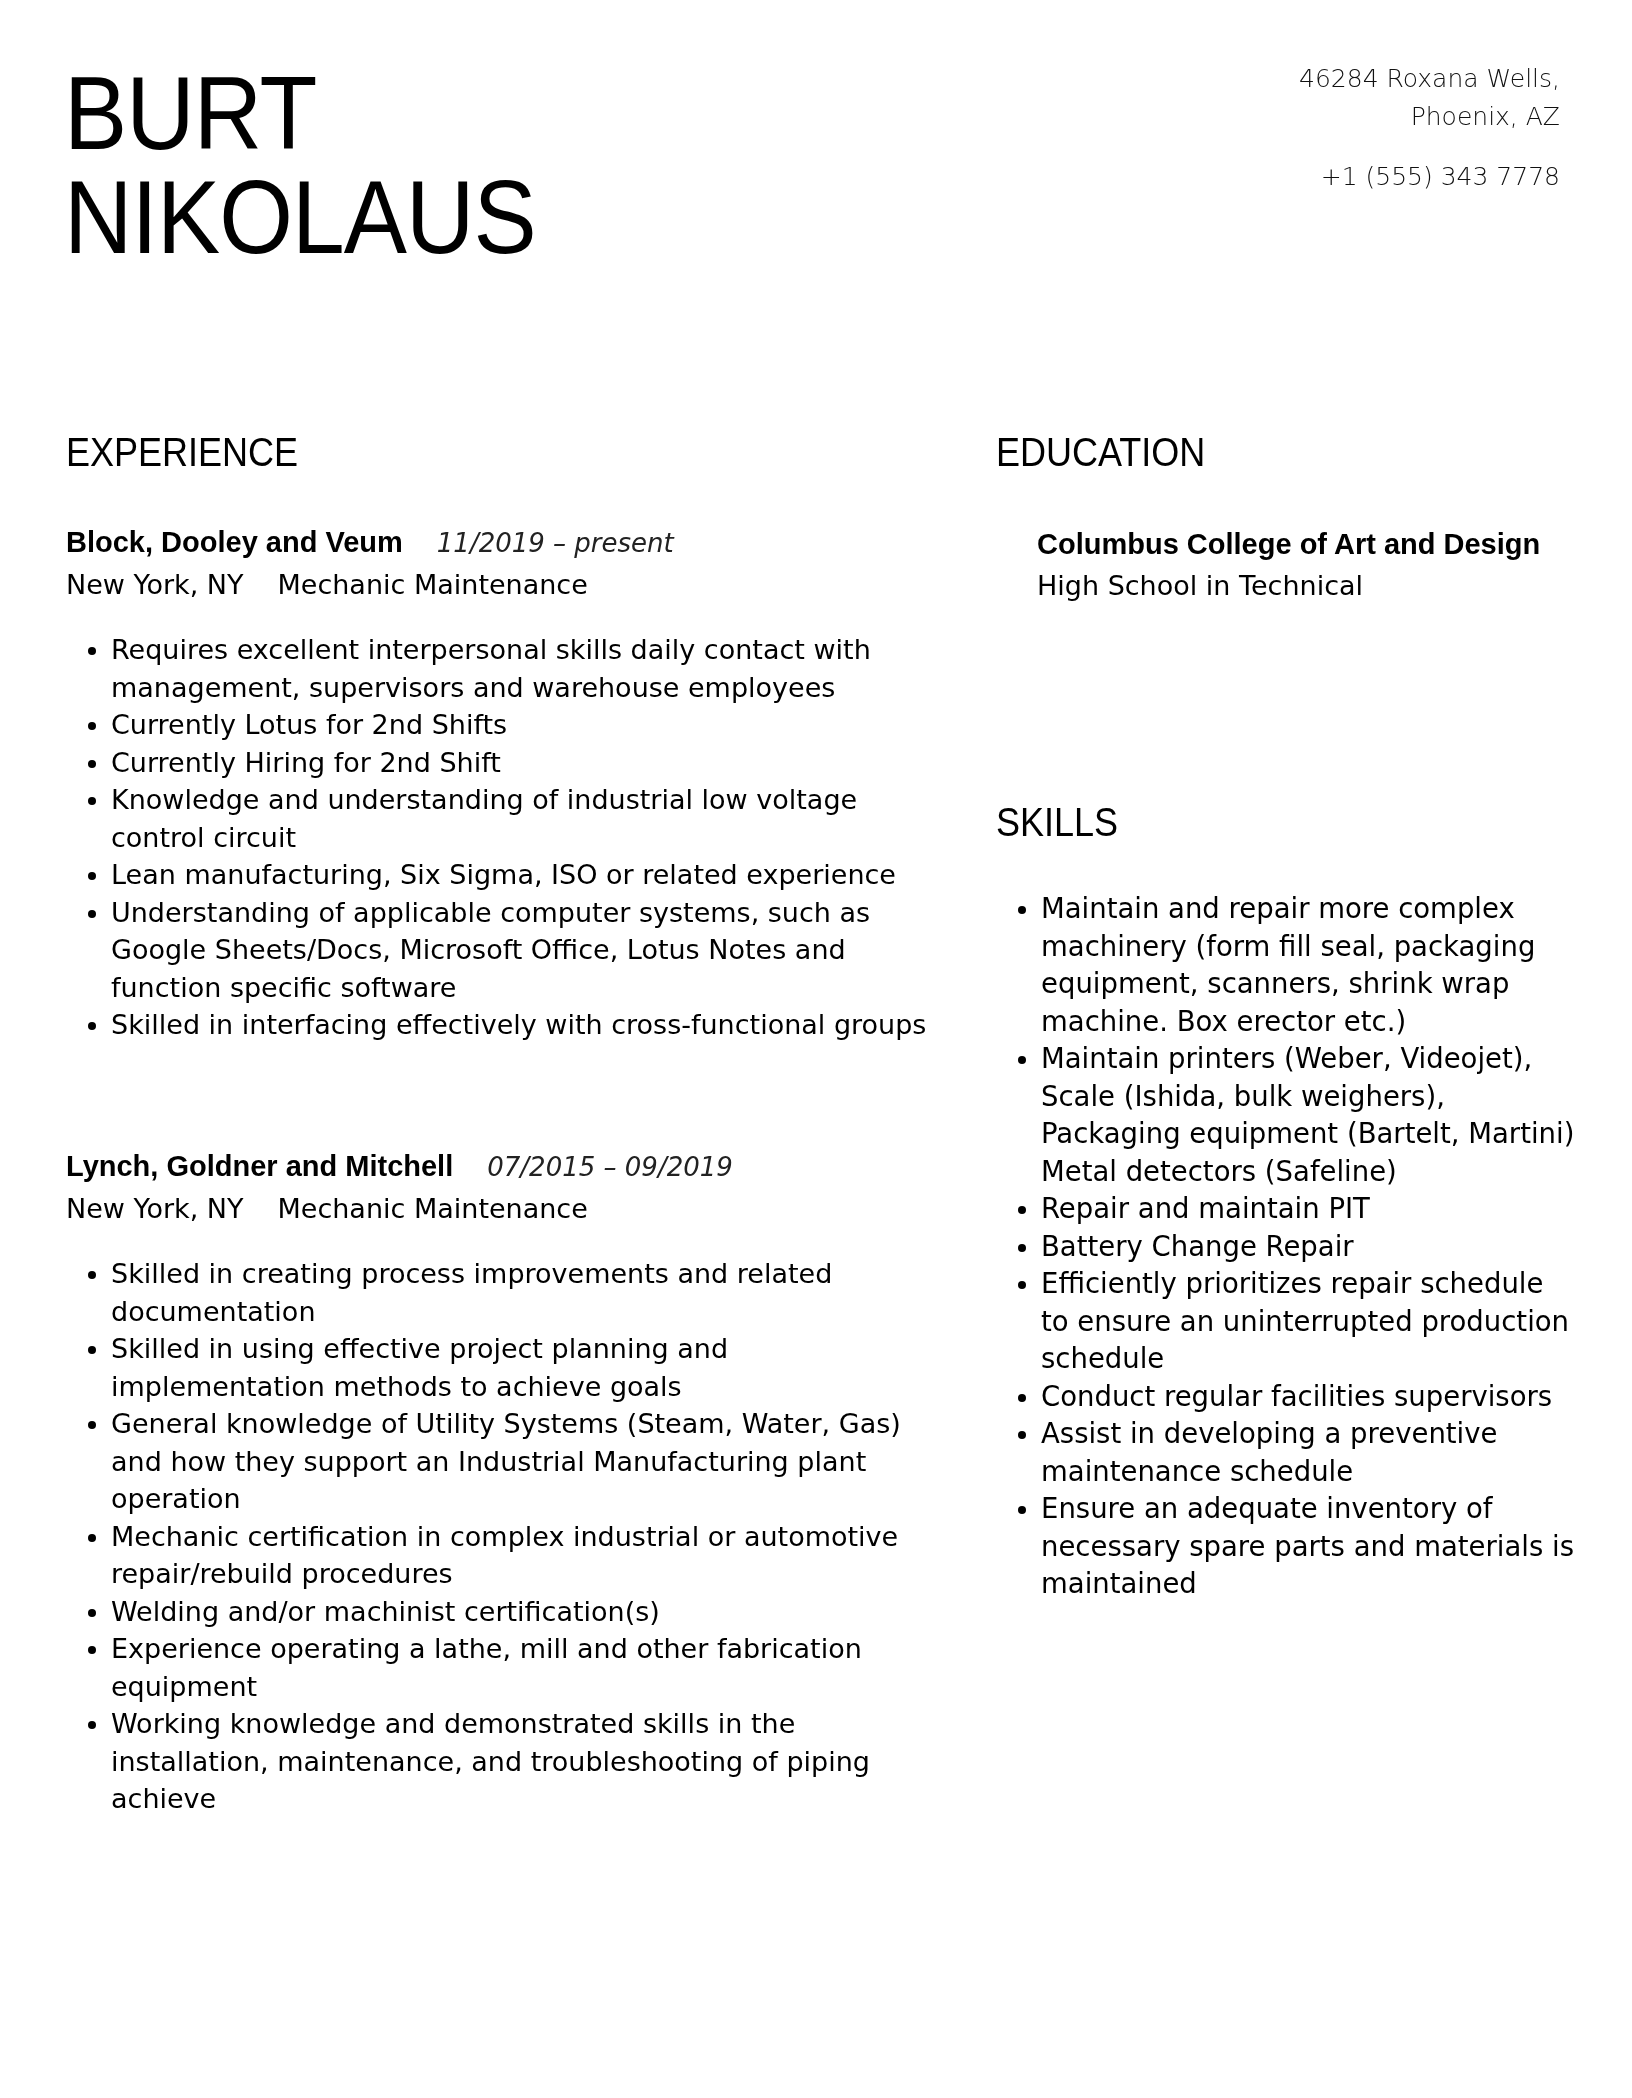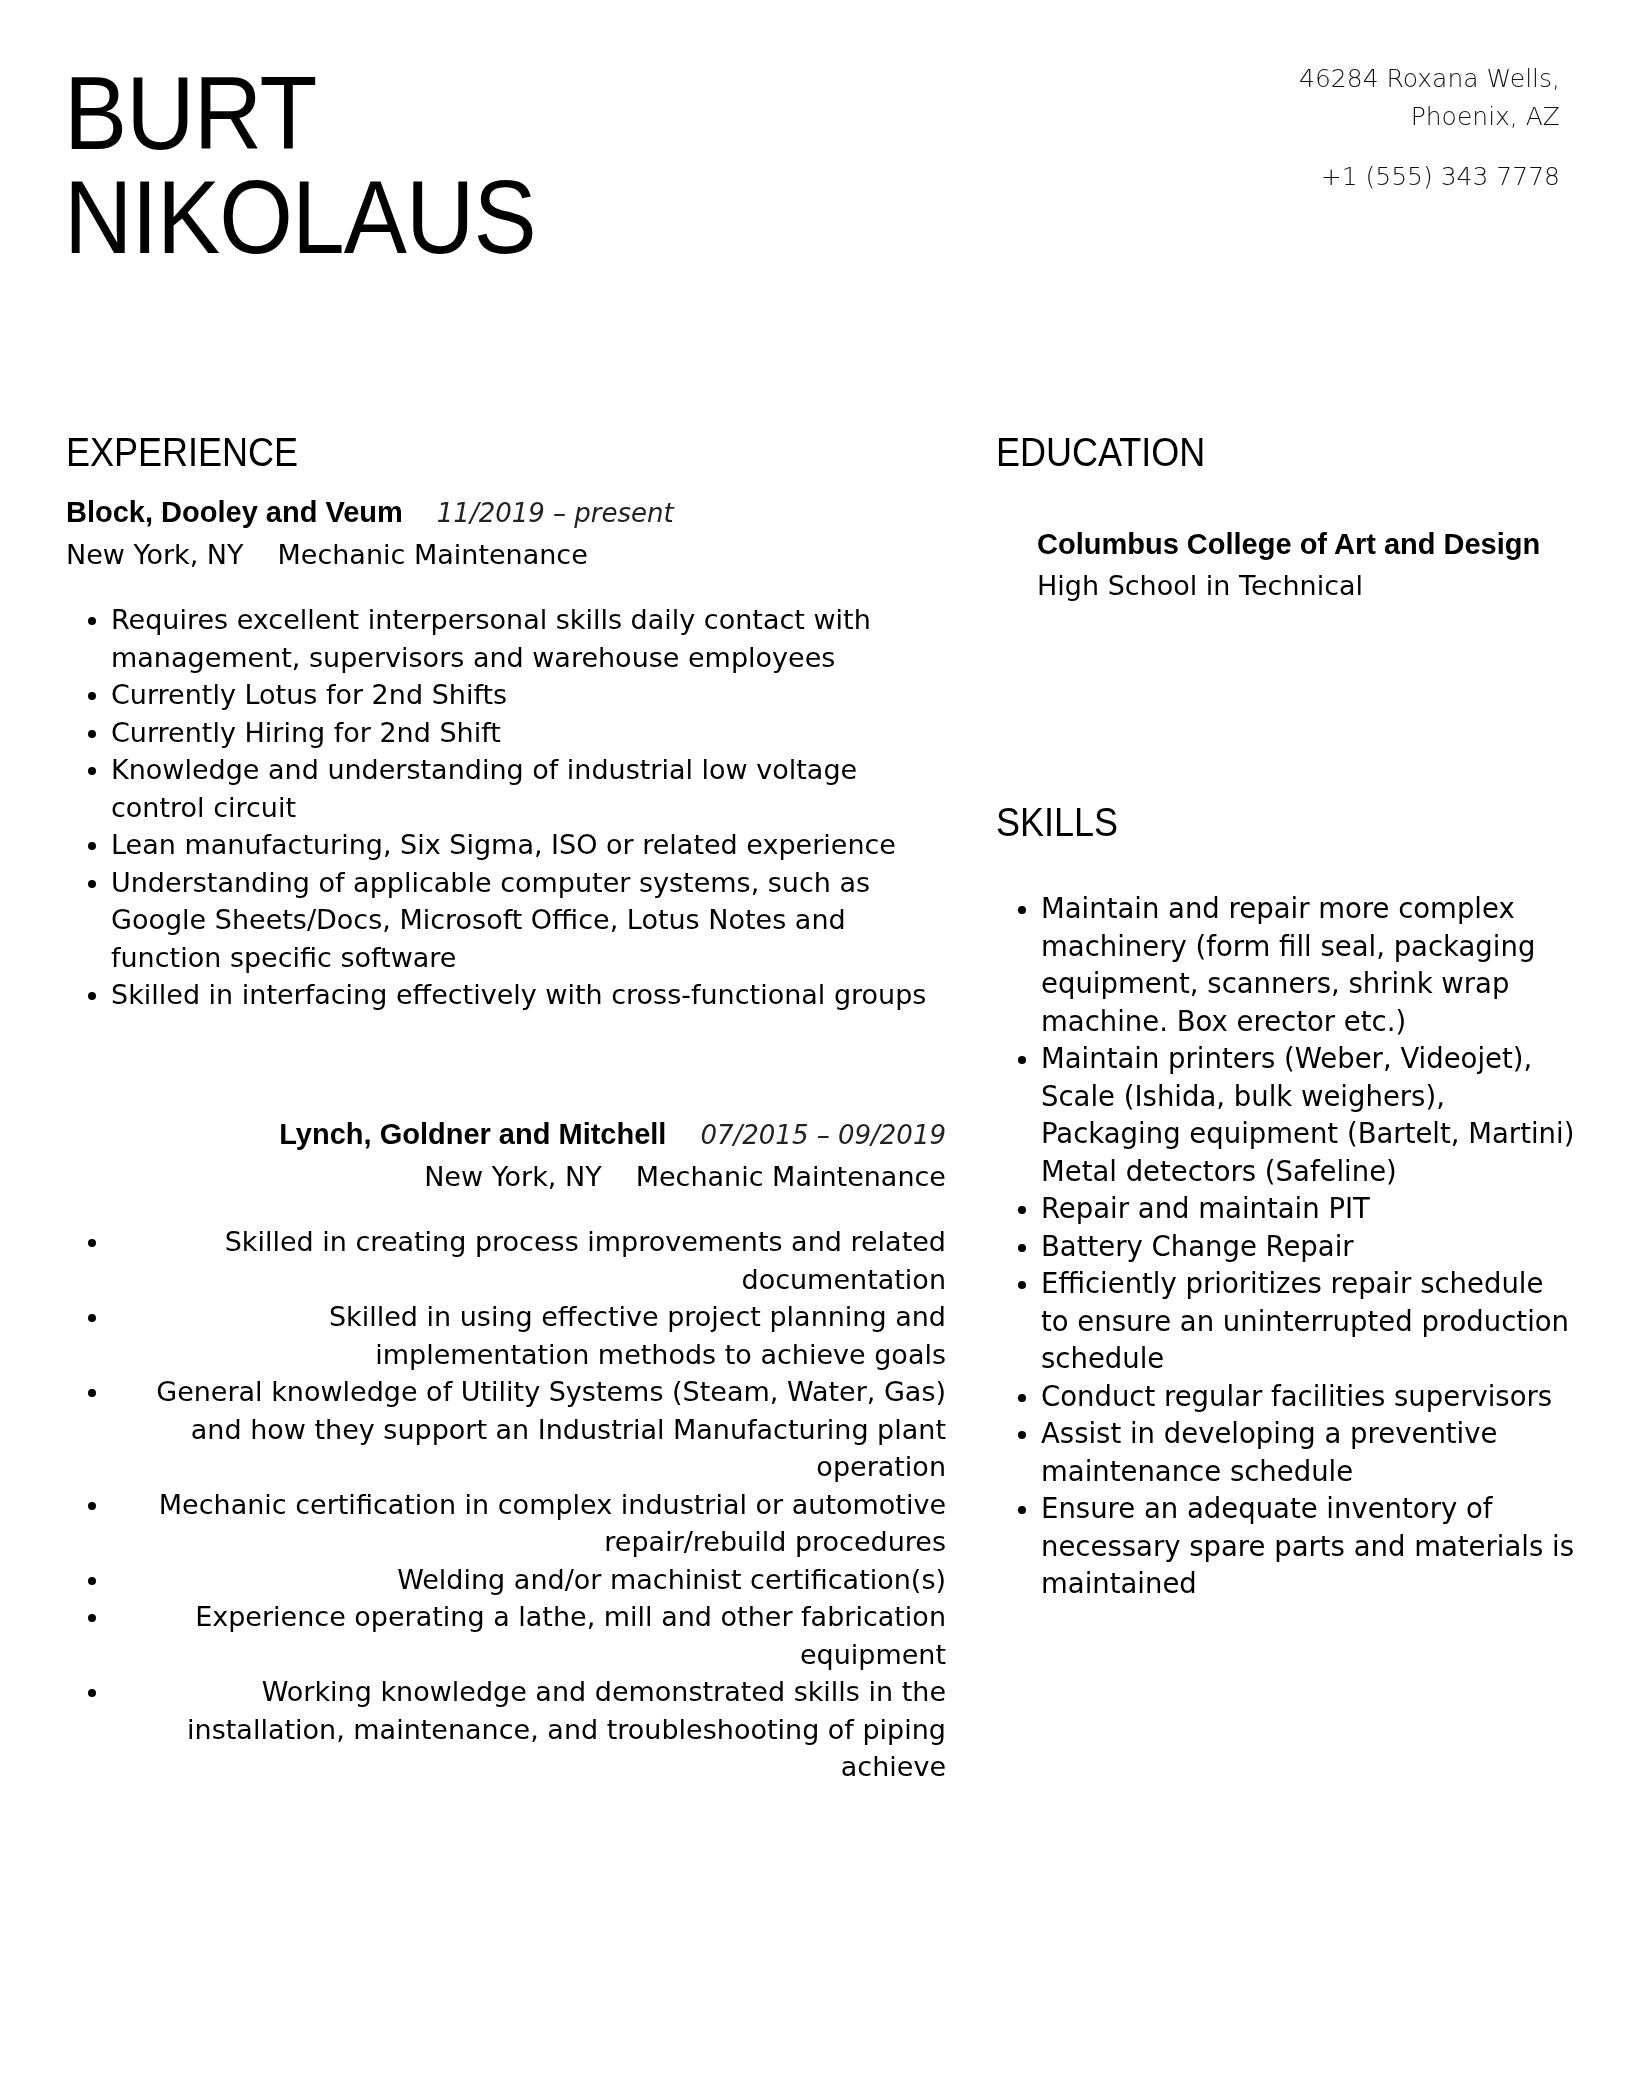--- a/index.html
+++ b/index.html
@@ -61,7 +61,7 @@
 
 <div class="section-title" style="left:66px; top:428px;">EXPERIENCE</div>
 
-<div class="job" style="top:492px;">
+<div class="job" style="top:522px;">
   <div class="job-head">
     <span class="company">Block, Dooley and Veum</span><span class="dates">11/2019 – present</span>
   </div>

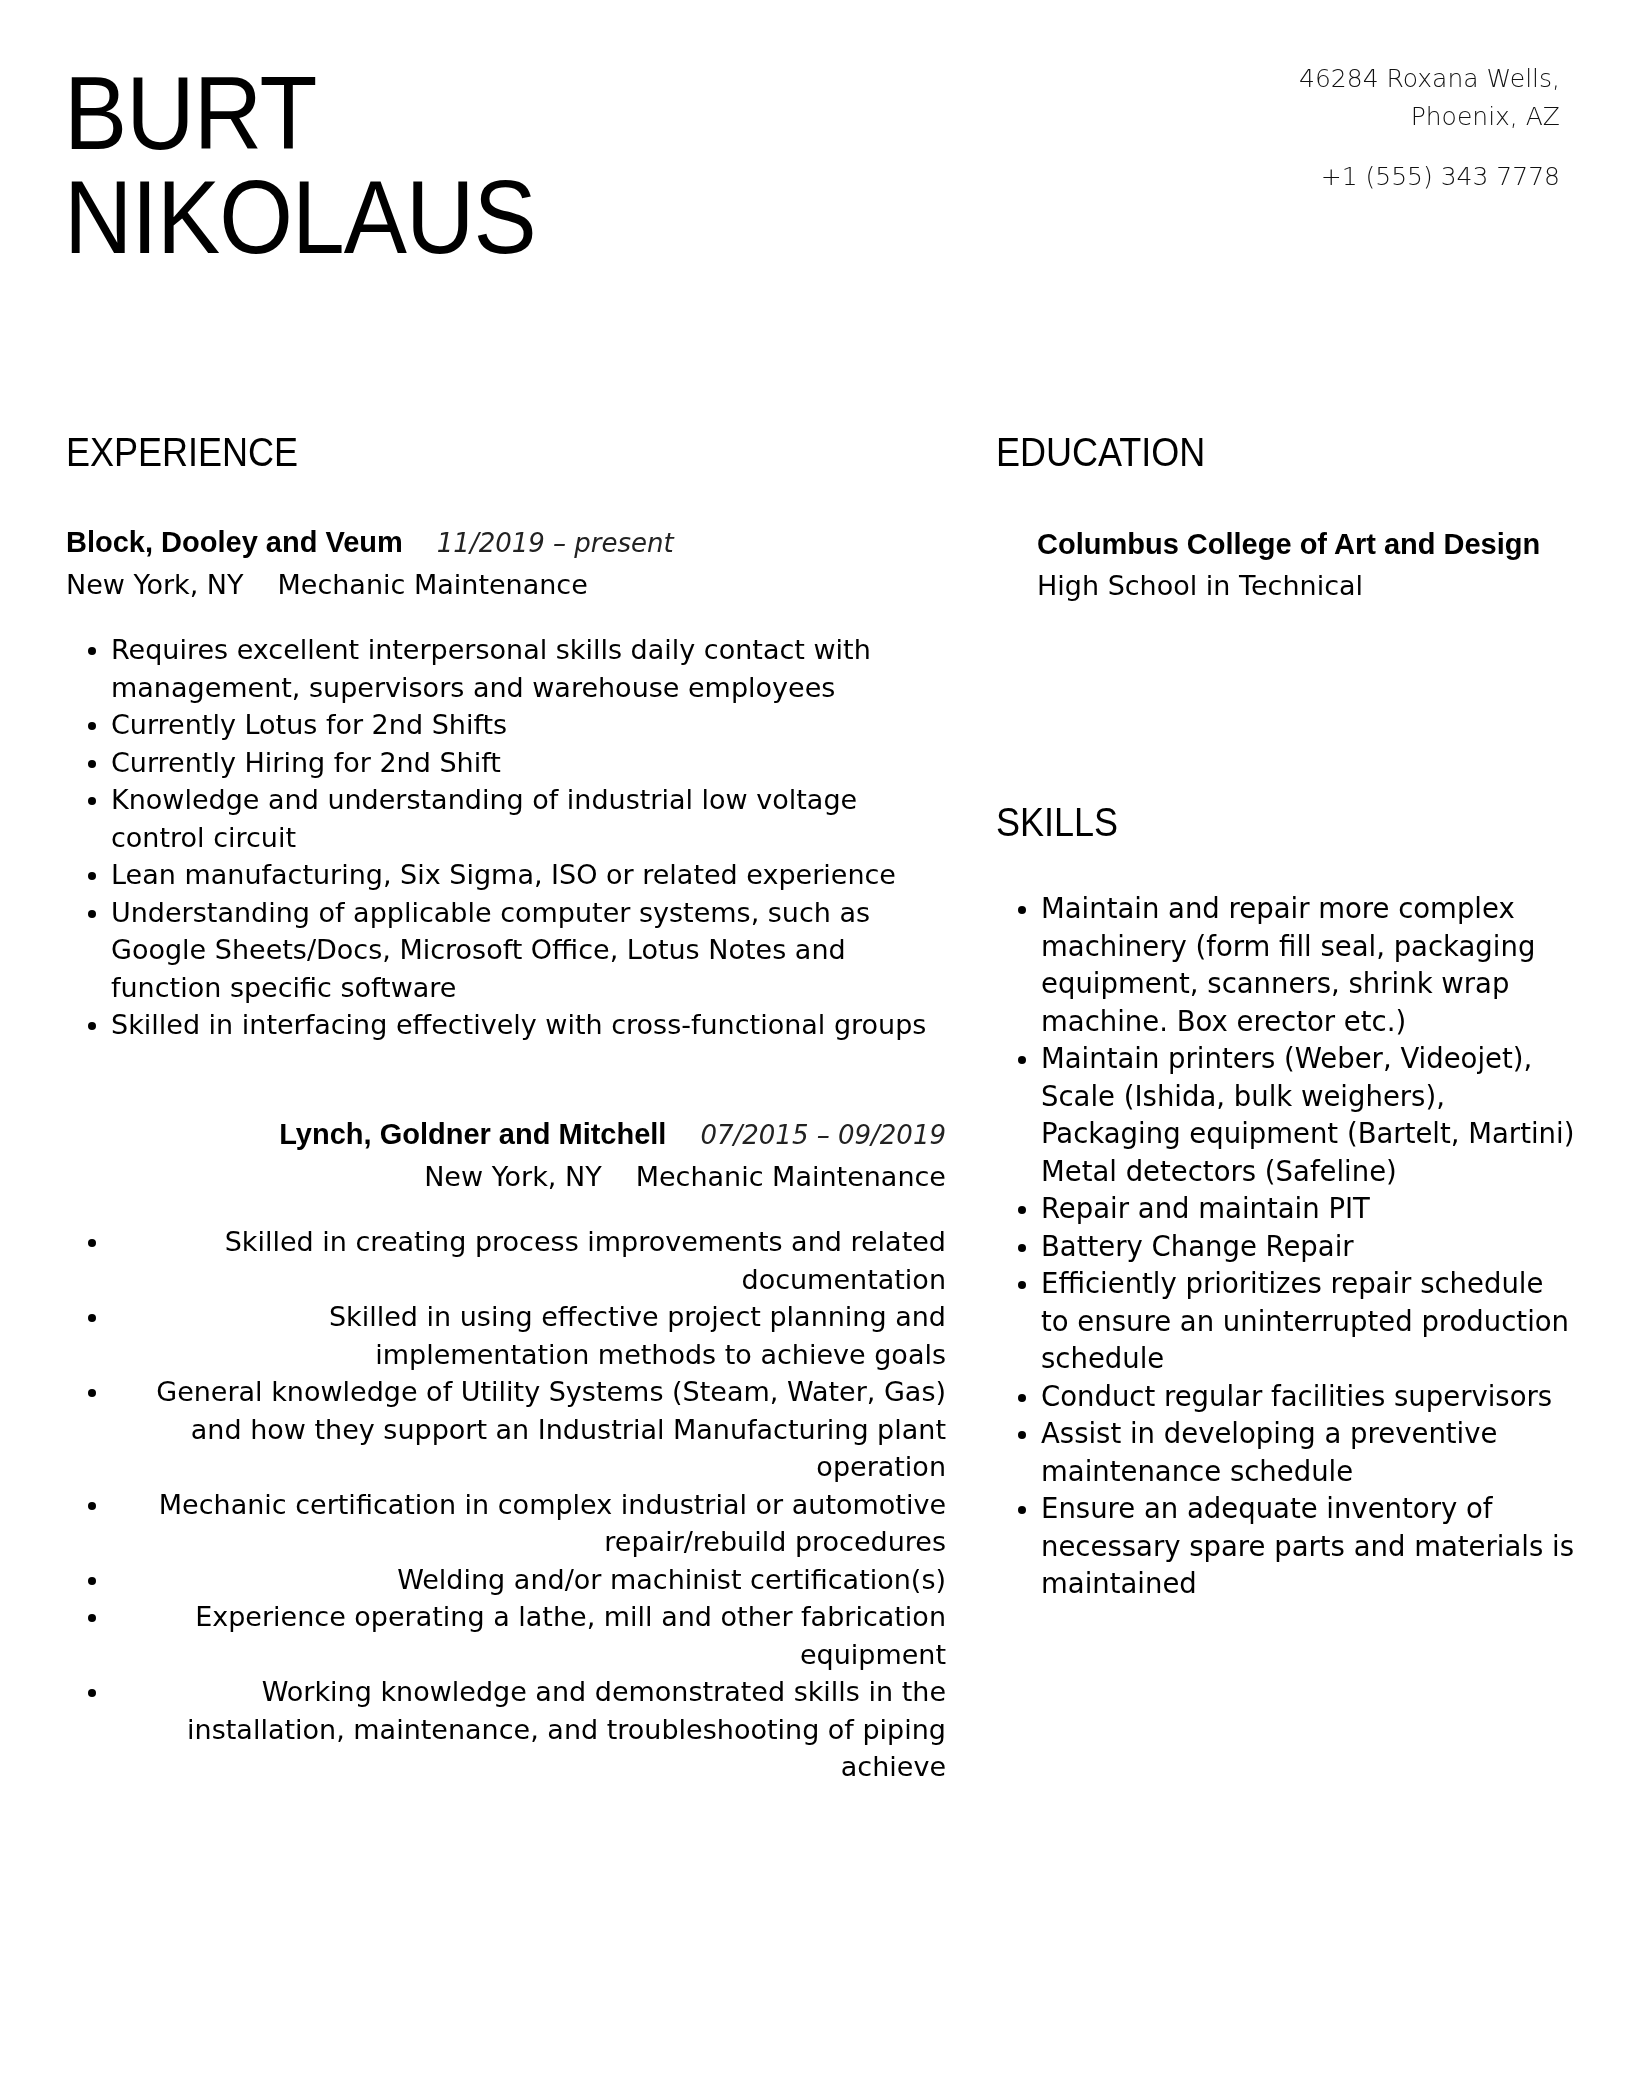--- a/index.html
+++ b/index.html
@@ -79,7 +79,7 @@
   </ul>
 </div>
 
-<div class="job" style="top:1114px;text-align:right;">
+<div class="job" style="top:1146px;">
   <div class="job-head">
     <span class="company">Lynch, Goldner and Mitchell</span><span class="dates">07/2015 – 09/2019</span>
   </div>

